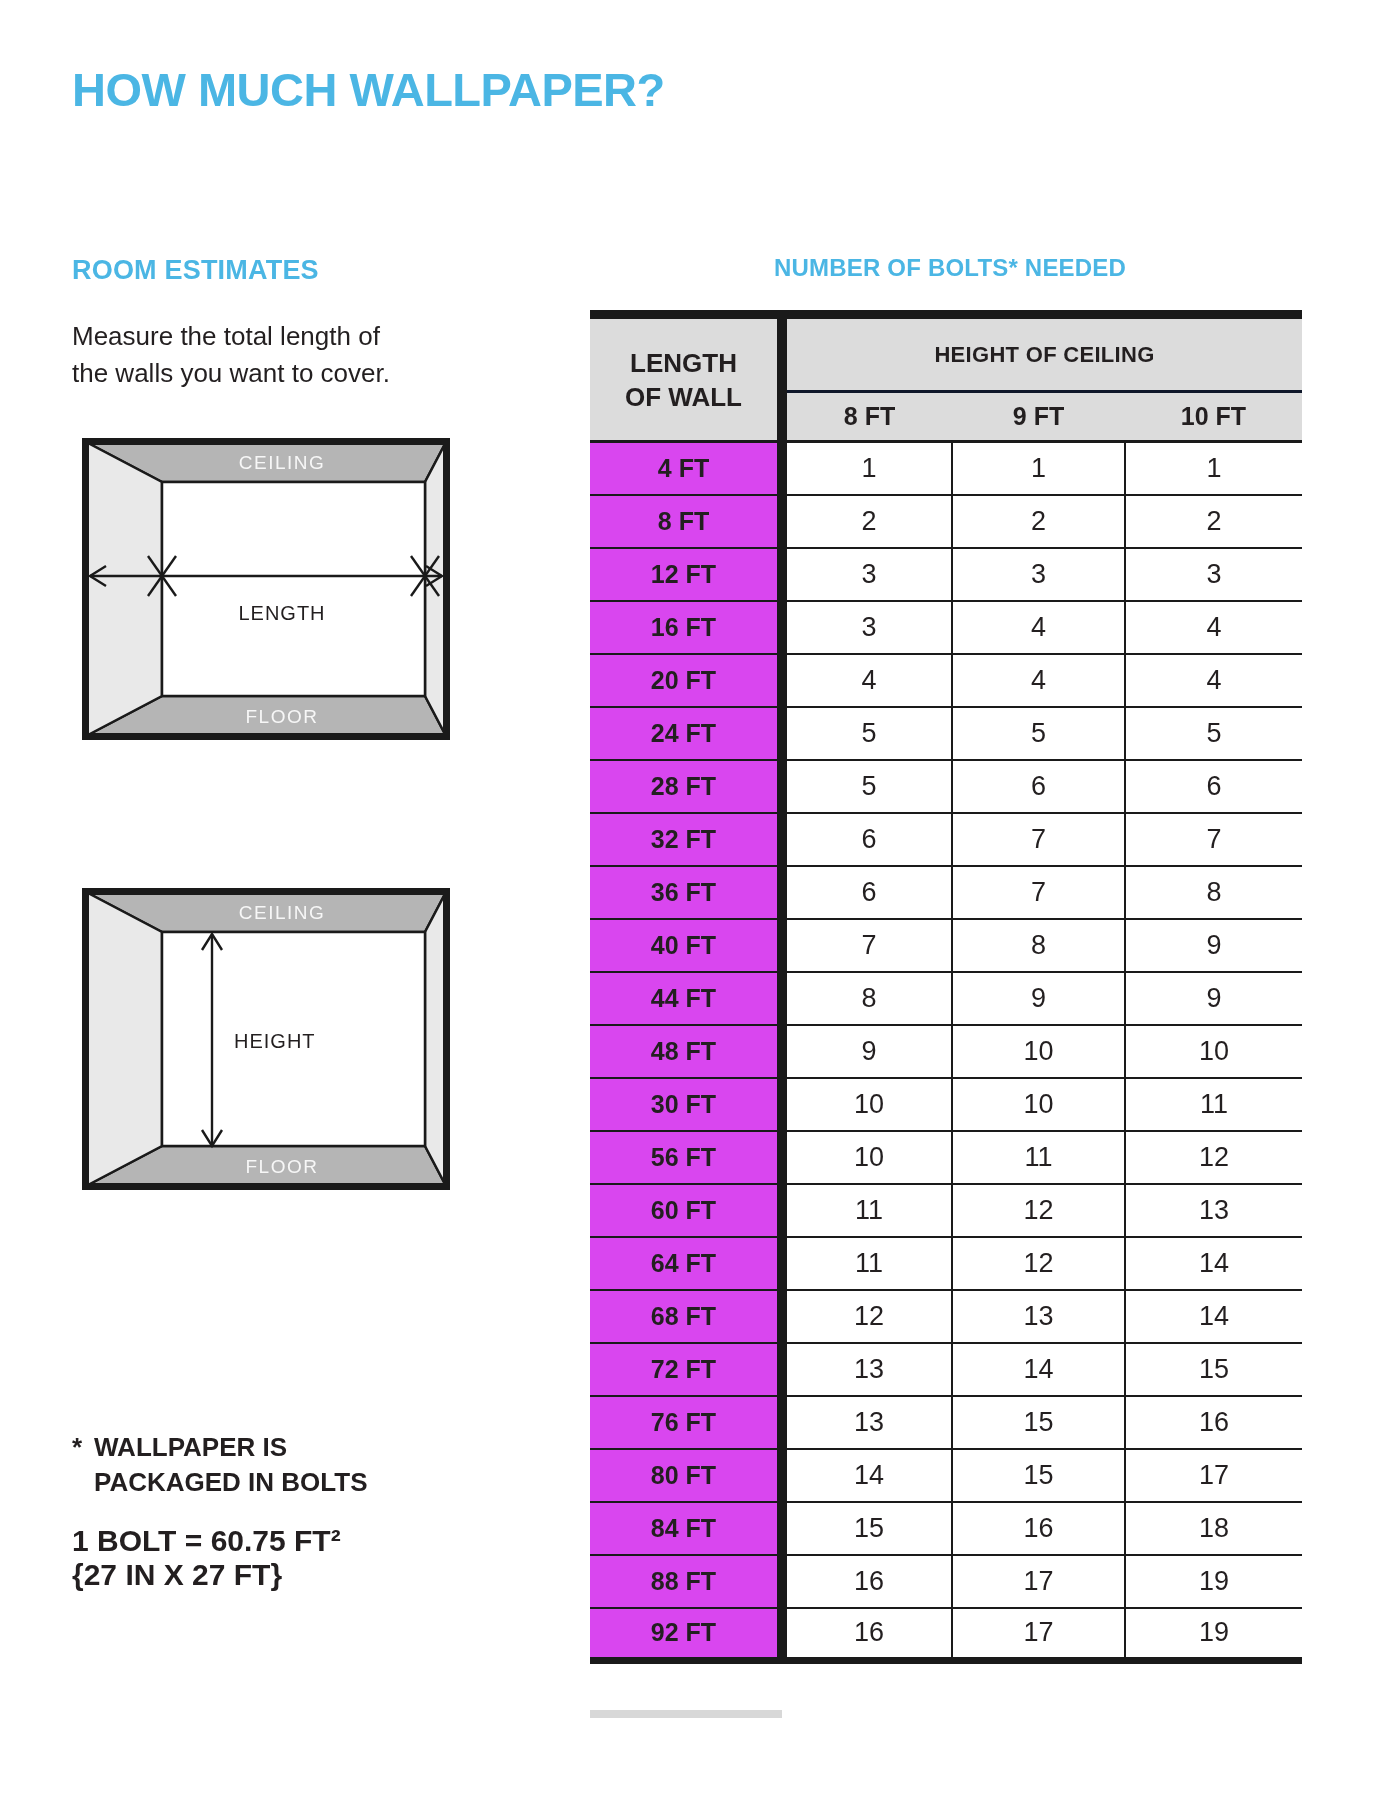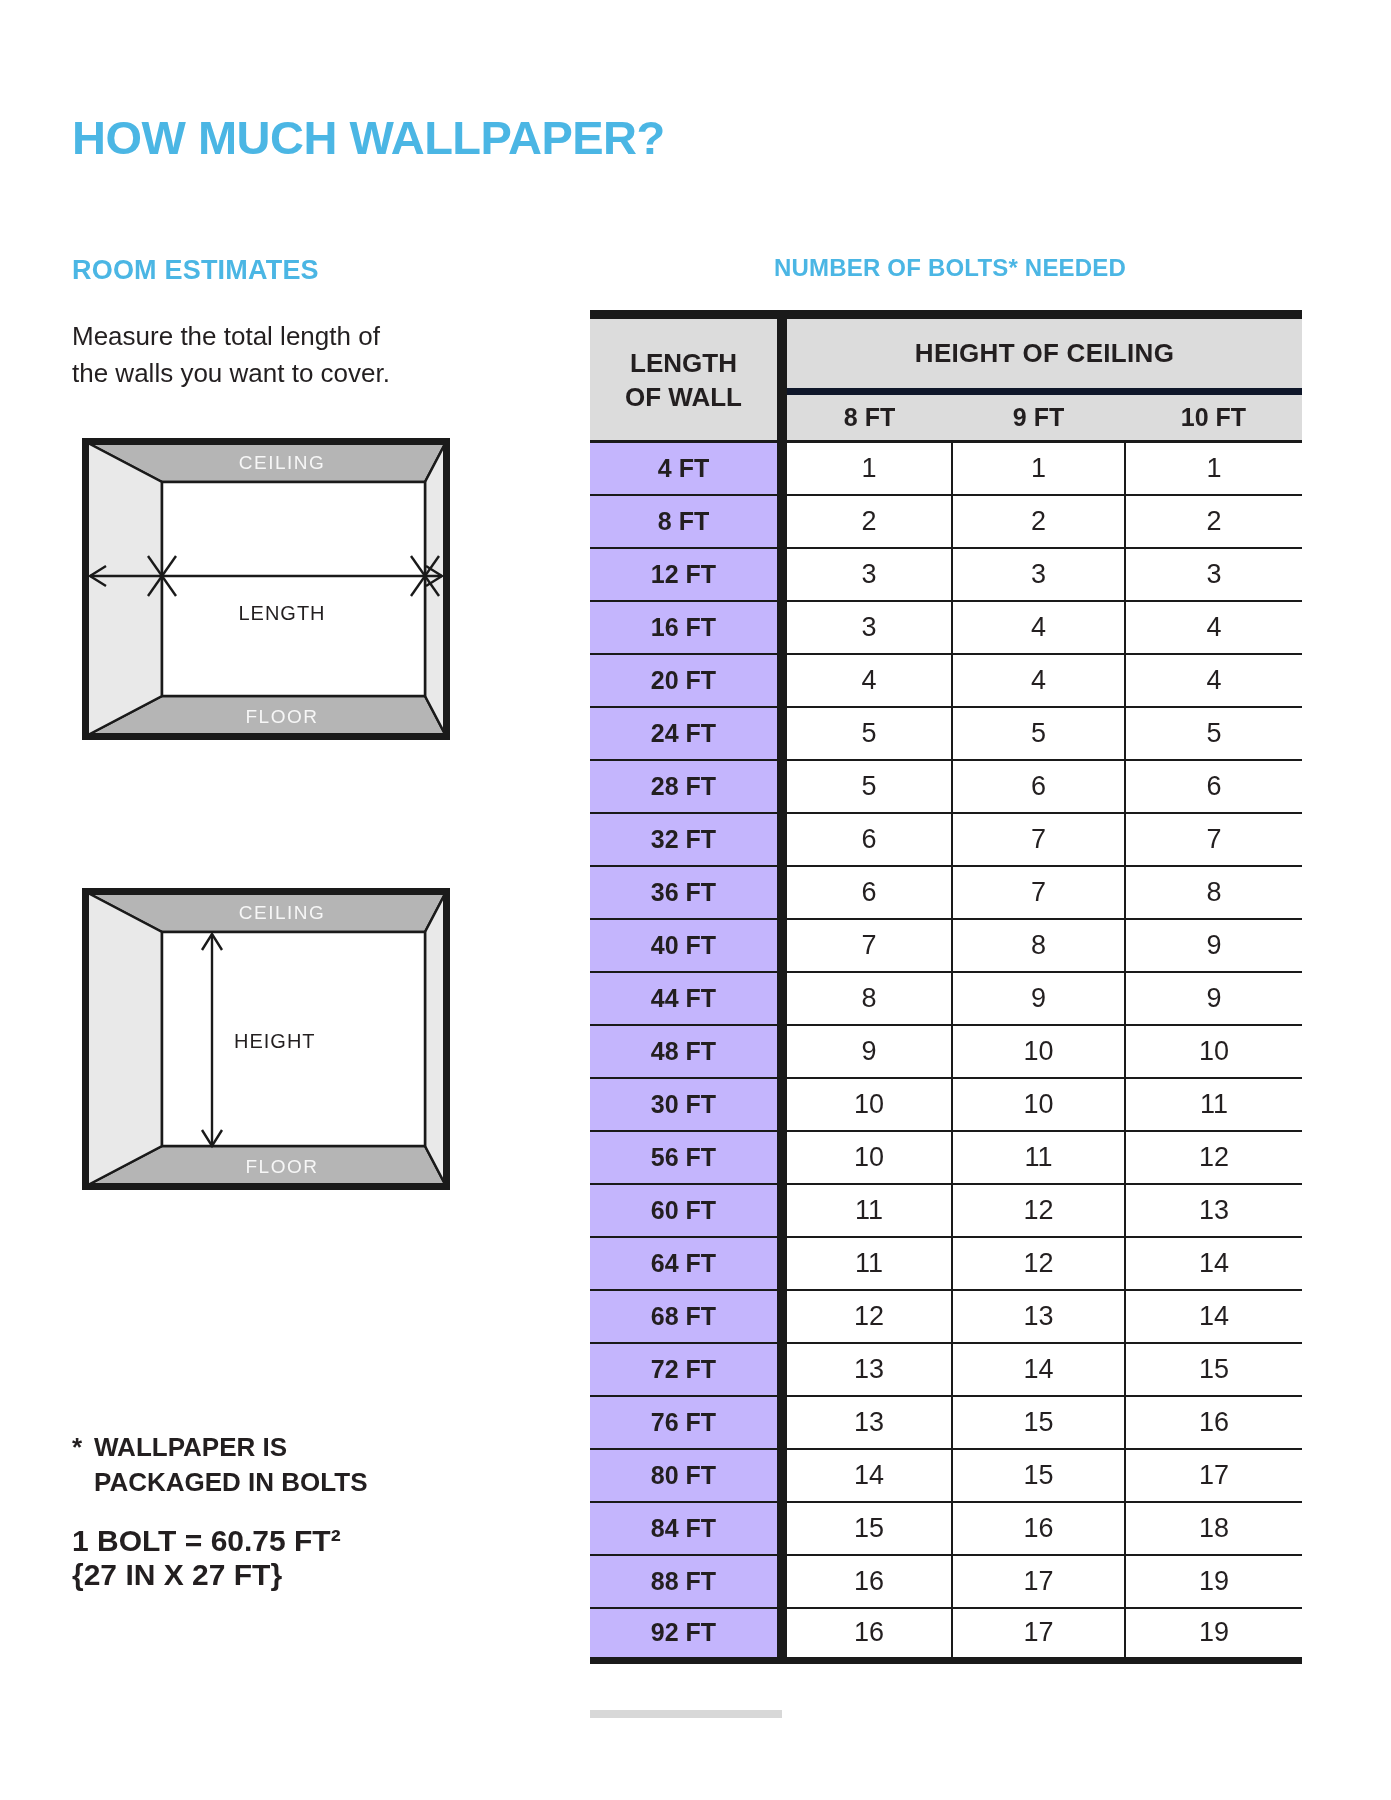--- a/index.html
+++ b/index.html
@@ -20,7 +20,6 @@
     font-weight: bold;
     letter-spacing: -0.5px;
     color: #4BB6E4;
-    margin-top: 48px;
   }
   .section-heading {
     position: absolute;

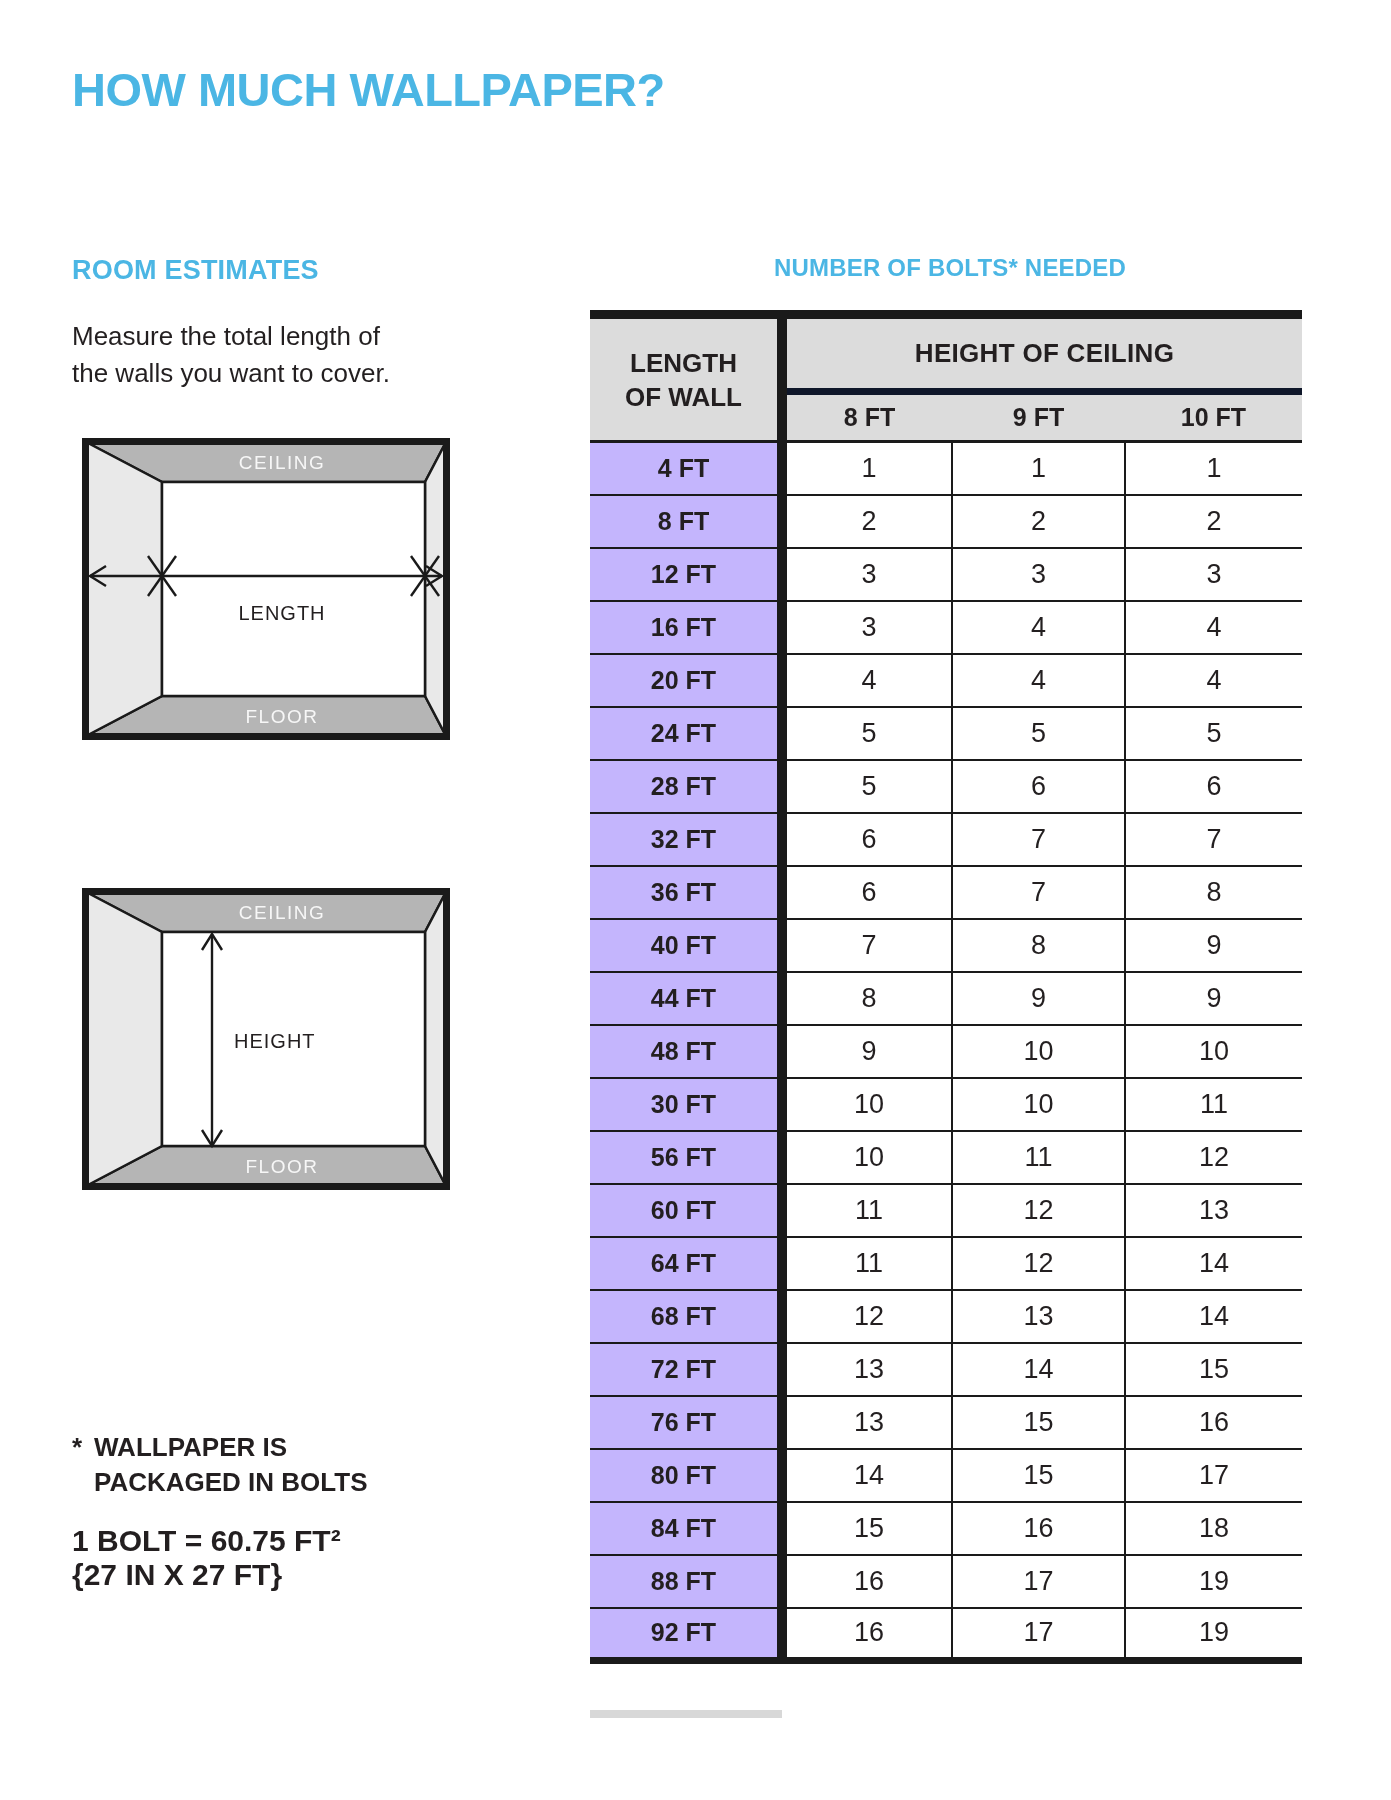--- a/index.html
+++ b/index.html
@@ -94,9 +94,9 @@
   }
   .cell-group {
     background: #DCDCDC;
-    border-bottom: 7px solid #0f172a;
+    border-bottom: 3px solid #0f172a;
     height: 77px;
-    font-size: 26px;
+    font-size: 22px;
     font-weight: bold;
     letter-spacing: 0.3px;
   }

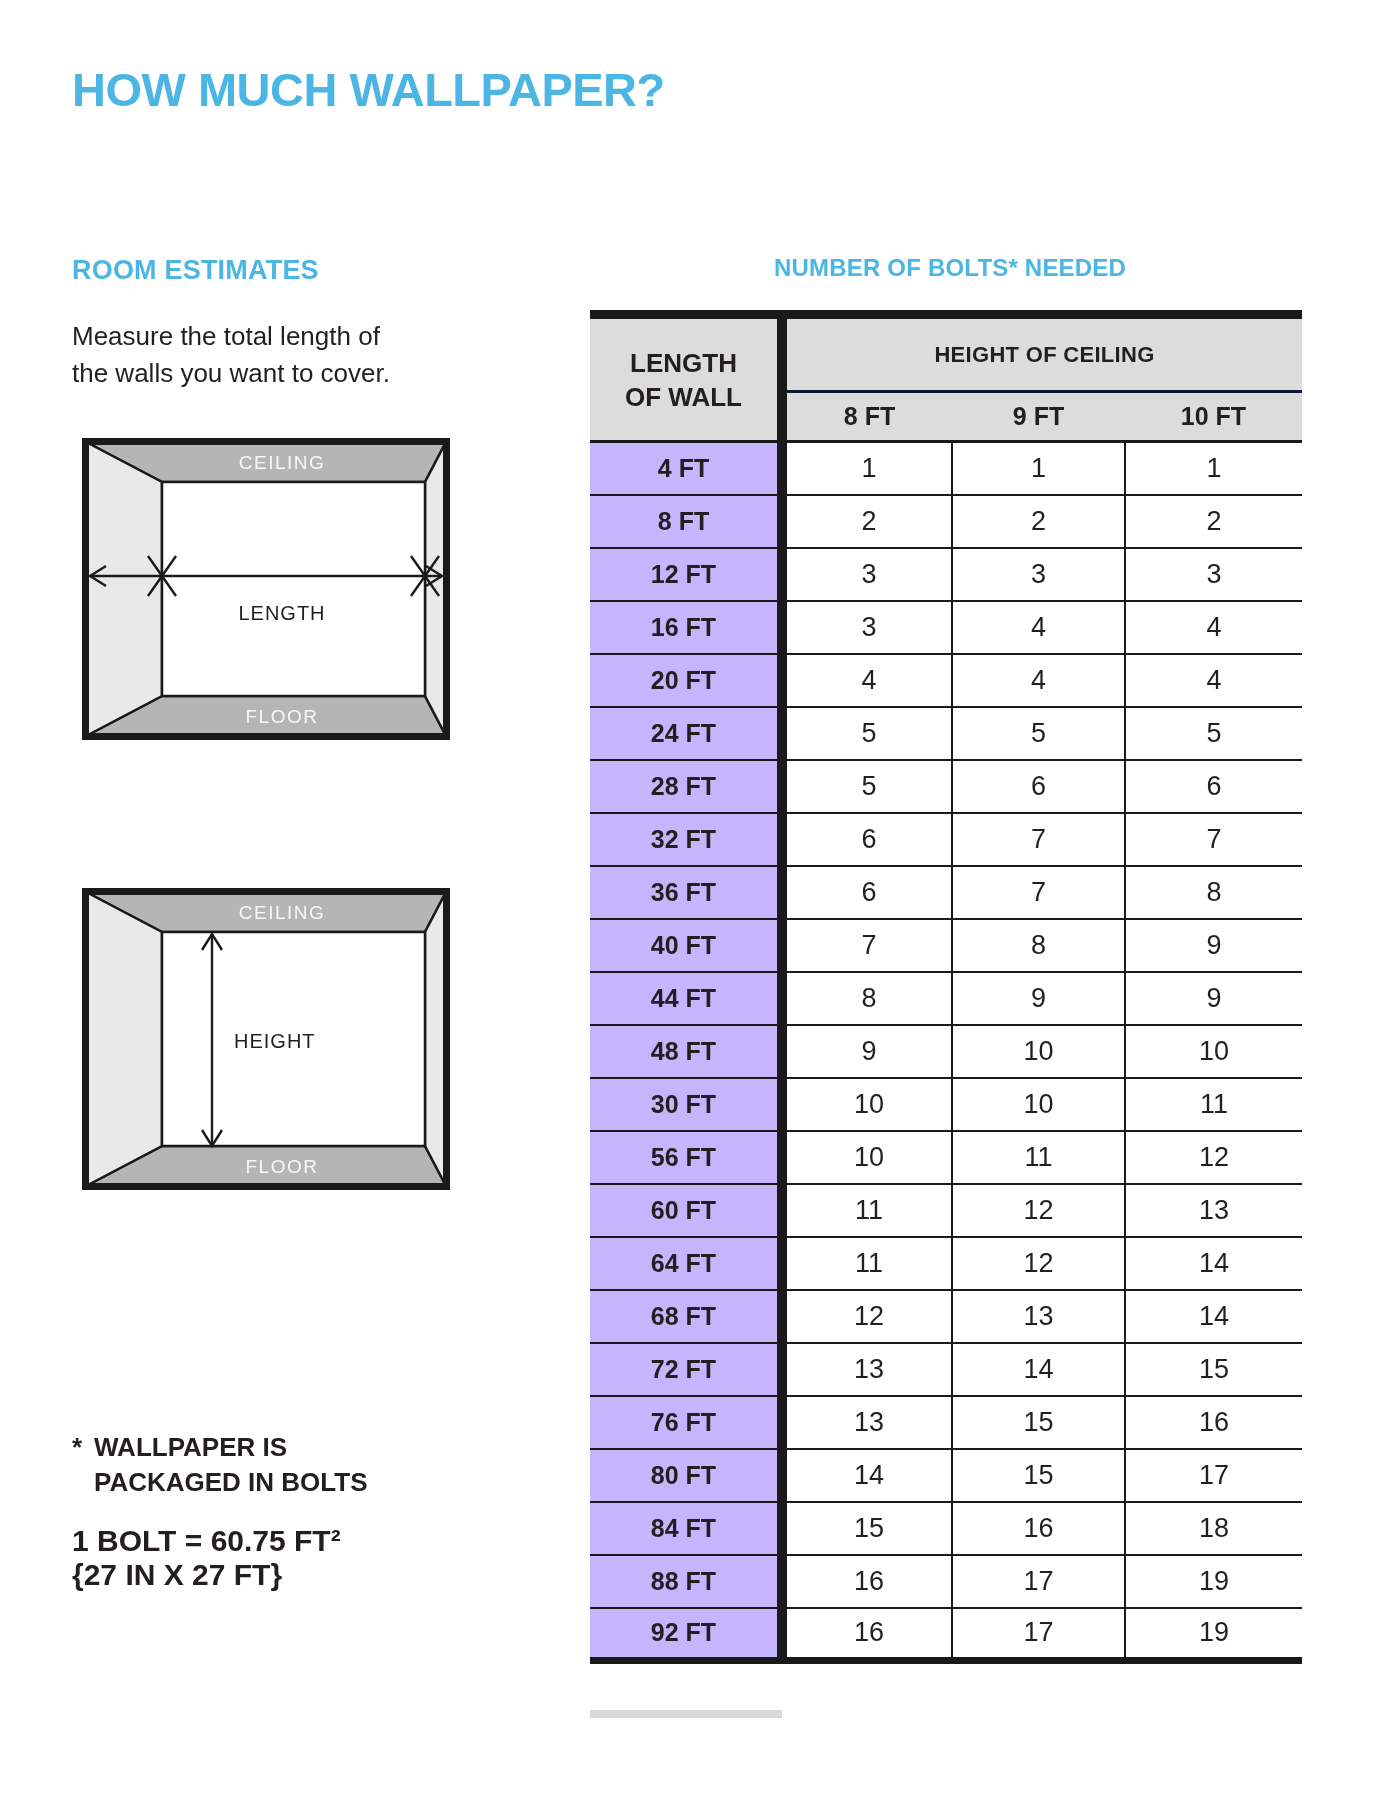--- a/index.html
+++ b/index.html
@@ -108,7 +108,7 @@
     font-weight: bold;
   }
   .bolts-table tbody th {
-    background: #c4b5fd;
+    background: #d946ef;
     border-right: 10px solid #1A1A1A;
     border-bottom: 2px solid #1A1A1A;
     font-size: 25px;

